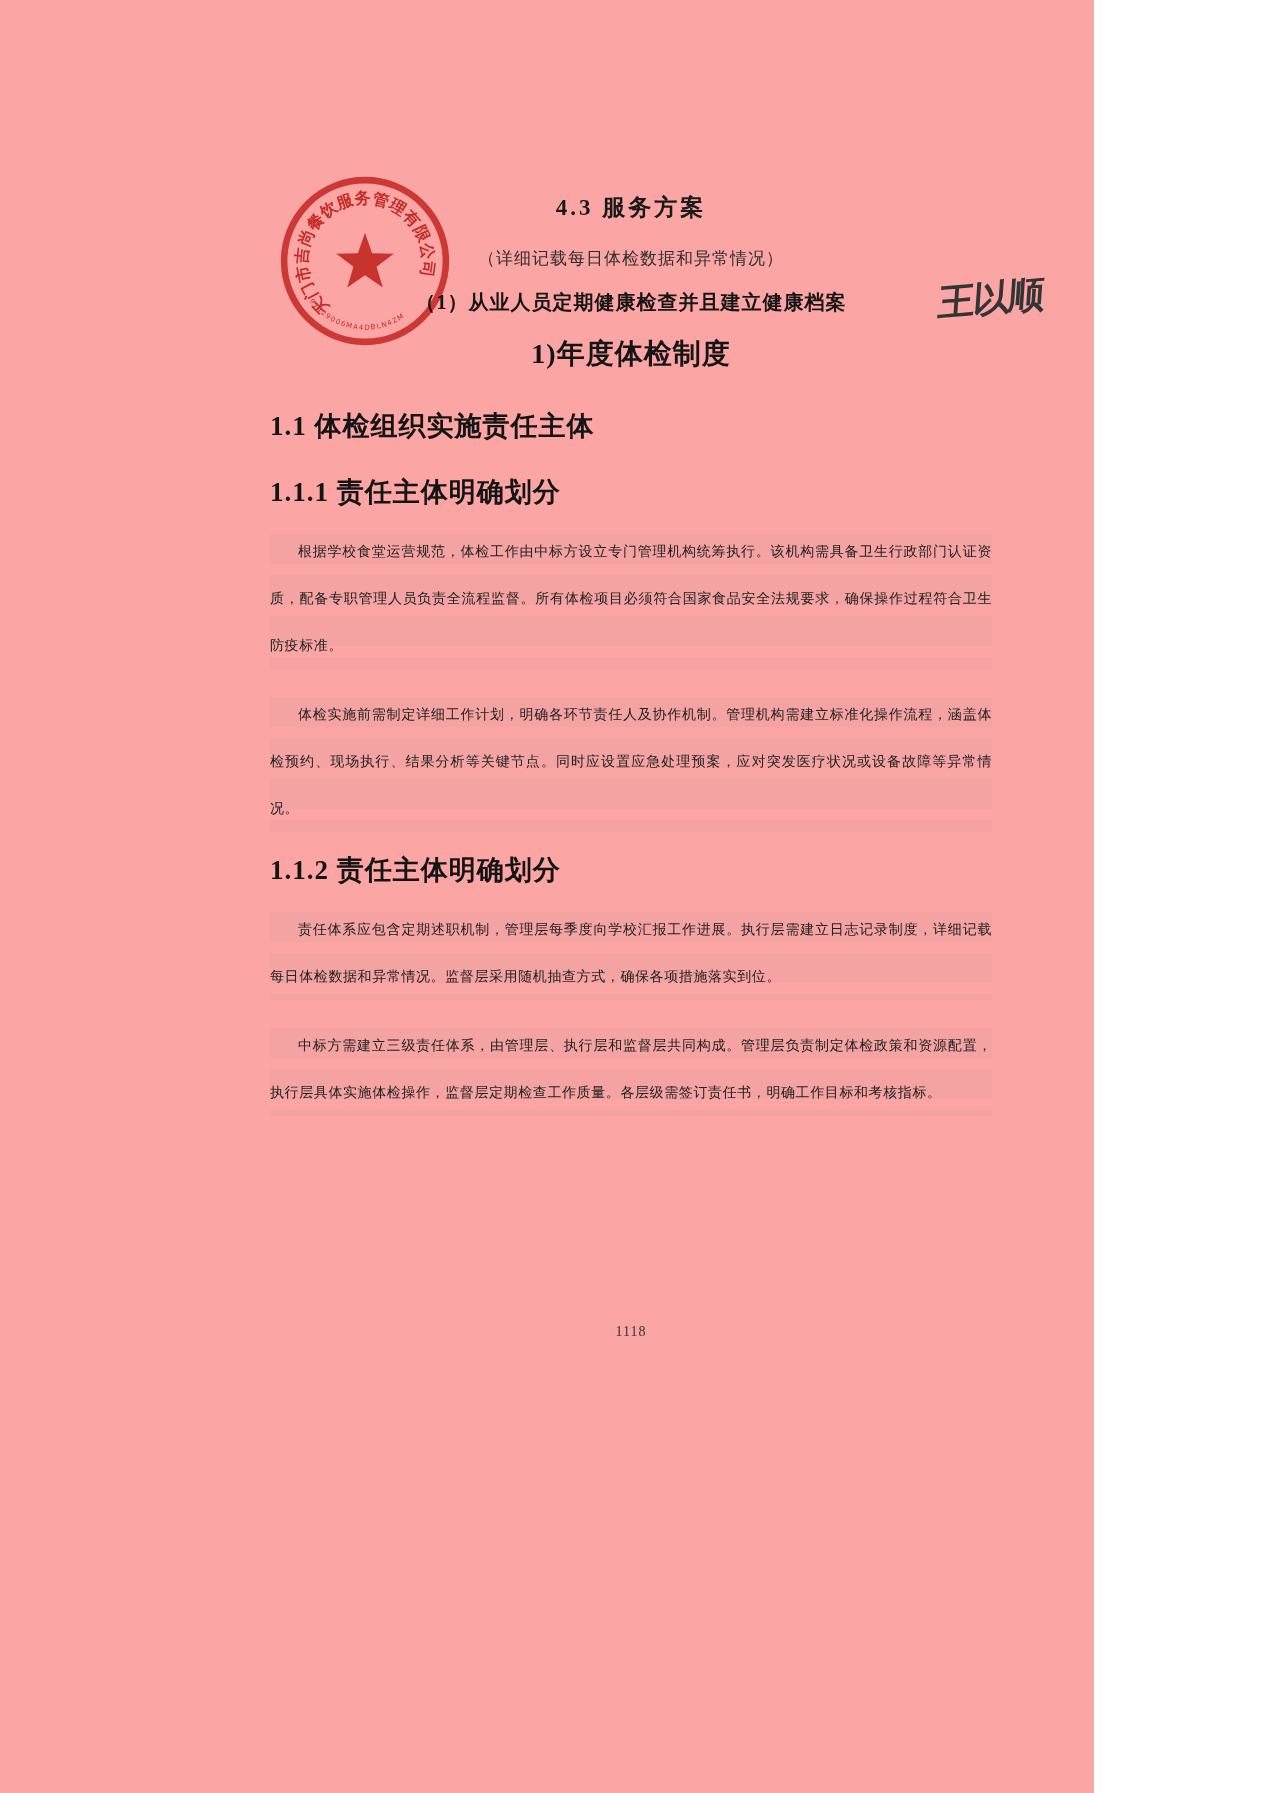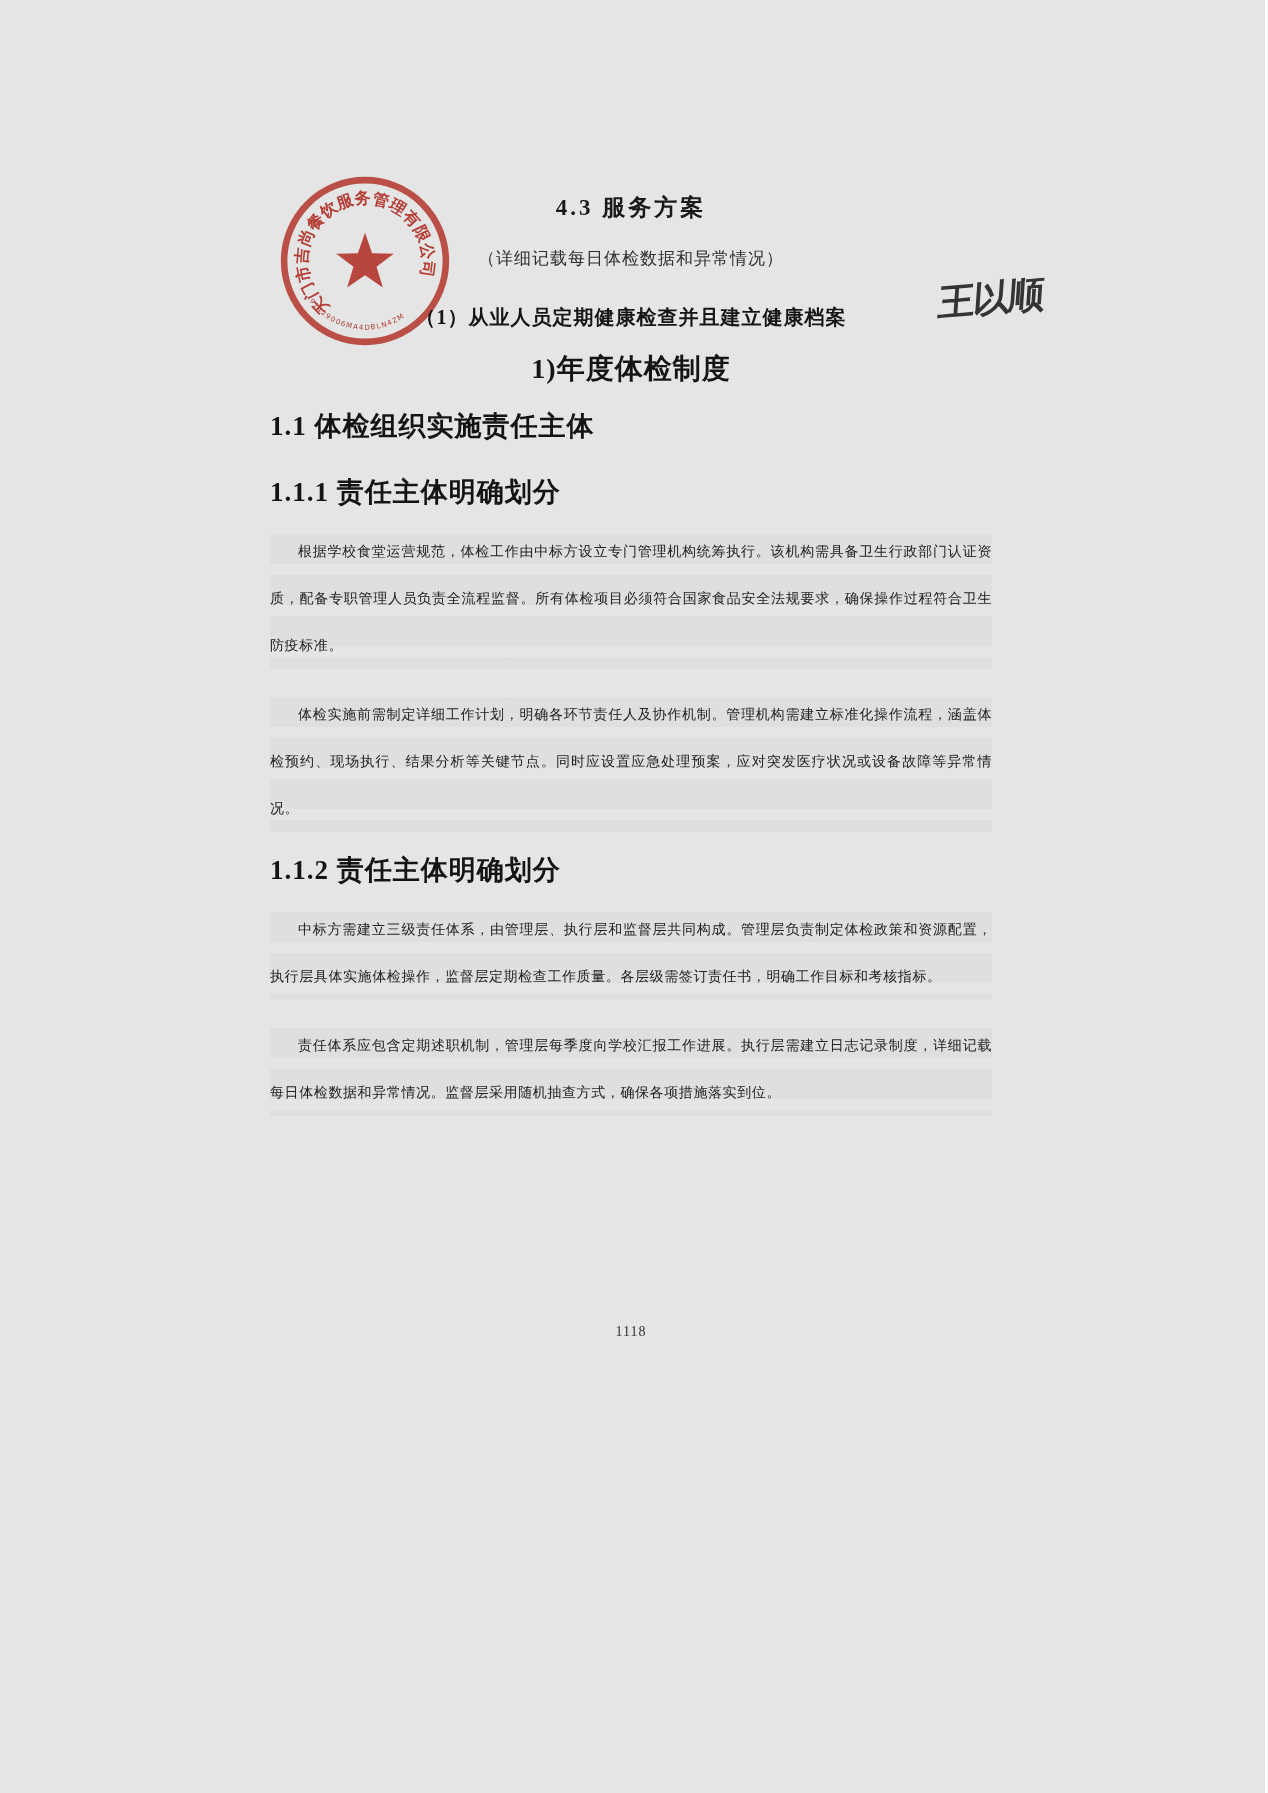--- a/index.html
+++ b/index.html
@@ -6,8 +6,8 @@
   html,body { background:#ffffff; }
   .page {
     position:relative;
-    width:1265px; height:1793px;
-    background:#e5e5e5;
+    width:1094px; height:1793px;
+    background:#fca5a5;
     overflow:hidden;
     font-family:"Liberation Serif","DejaVu Serif",serif;
     color:#1f1f1f;

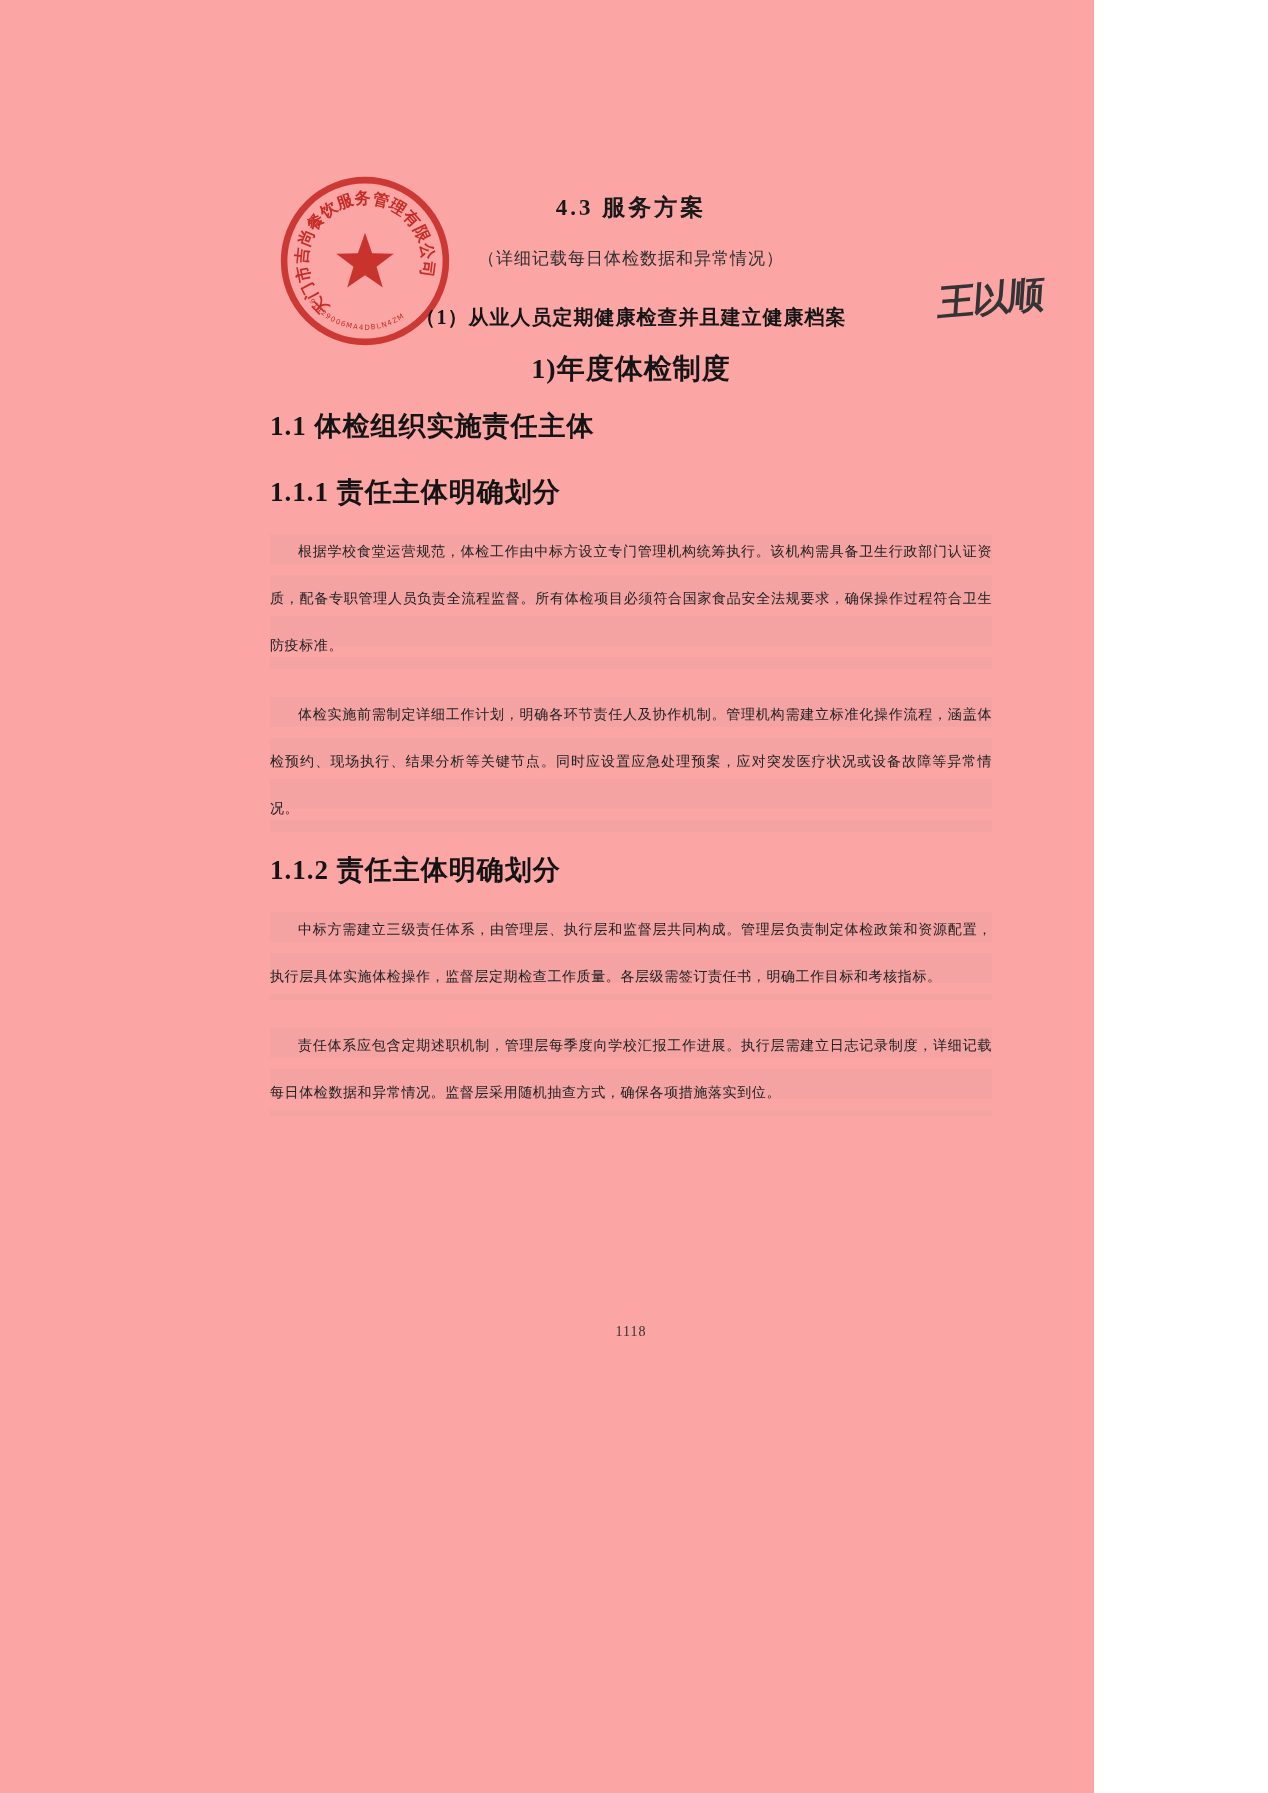--- a/index.html
+++ b/index.html
@@ -19,7 +19,7 @@
   }
   .h-title { font-size:23px; font-weight:bold; letter-spacing:3px; color:#191919; }
   .h-sub   { font-size:17px; margin-top:24px; color:#2e2e2e; letter-spacing:1px; }
-  .h-l1    { font-size:20px; font-weight:bold; margin-top:34px; letter-spacing:1px; color:#151515; }
+  .h-l1    { font-size:20px; font-weight:bold; margin-top:19px; letter-spacing:1px; color:#151515; }
   .h-l2    { font-size:28px; font-weight:bold; margin-top:19px; letter-spacing:1px; color:#151515; }
 
   

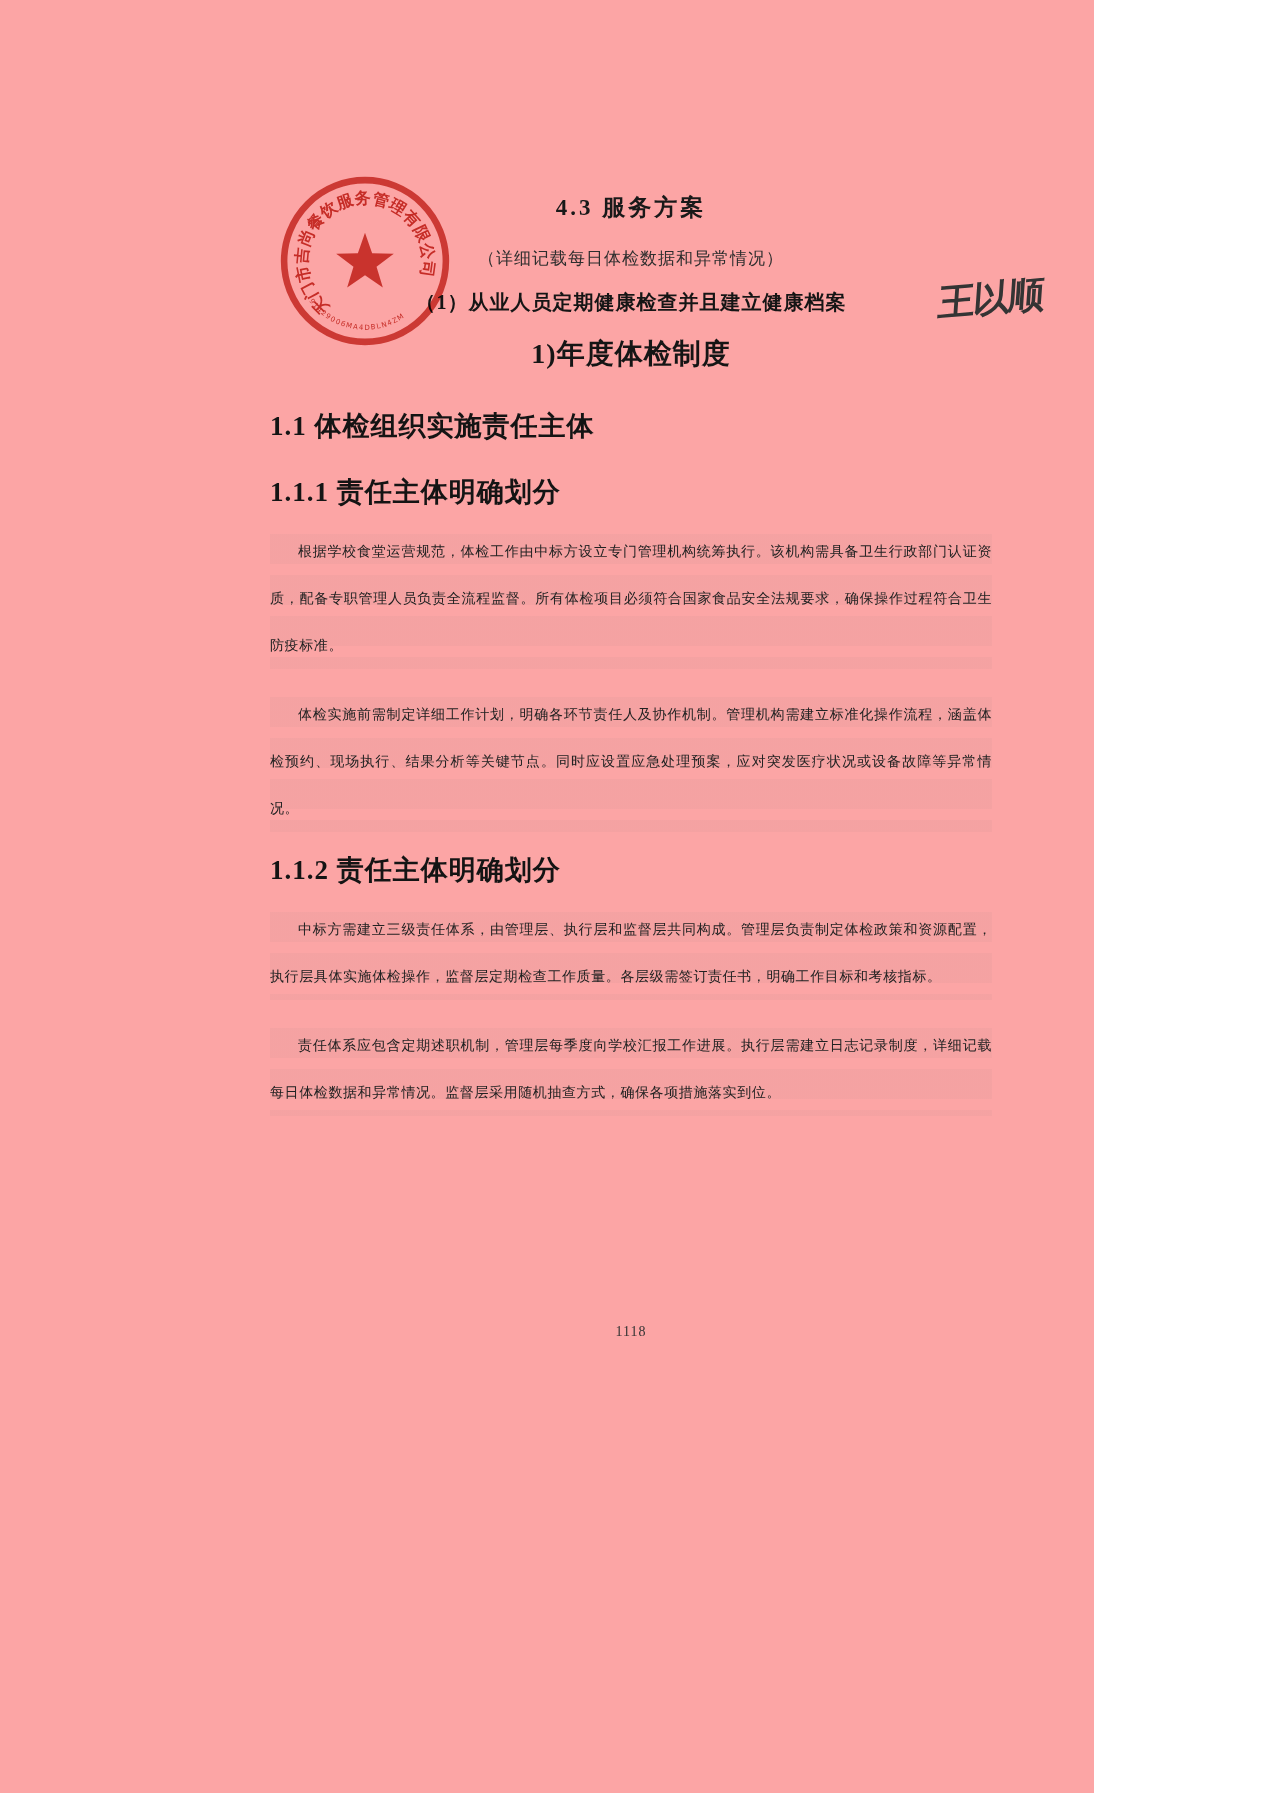--- a/index.html
+++ b/index.html
@@ -95,8 +95,8 @@
     <p class="para">体检实施前需制定详细工作计划，明确各环节责任人及协作机制。管理机构需建立标准化操作流程，涵盖体检预约、现场执行、结果分析等关键节点。同时应设置应急处理预案，应对突发医疗状况或设备故障等异常情况。</p>
 
     <div class="sec-h gap-b">1.1.2 责任主体明确划分</div>
+    <p class="para">责任体系应包含定期述职机制，管理层每季度向学校汇报工作进展。执行层需建立日志记录制度，详细记载每日体检数据和异常情况。监督层采用随机抽查方式，确保各项措施落实到位。</p>
     <p class="para">中标方需建立三级责任体系，由管理层、执行层和监督层共同构成。管理层负责制定体检政策和资源配置，执行层具体实施体检操作，监督层定期检查工作质量。各层级需签订责任书，明确工作目标和考核指标。</p>
-    <p class="para">责任体系应包含定期述职机制，管理层每季度向学校汇报工作进展。执行层需建立日志记录制度，详细记载每日体检数据和异常情况。监督层采用随机抽查方式，确保各项措施落实到位。</p>
   </div>
 
   <div class="page-num">1118</div>

